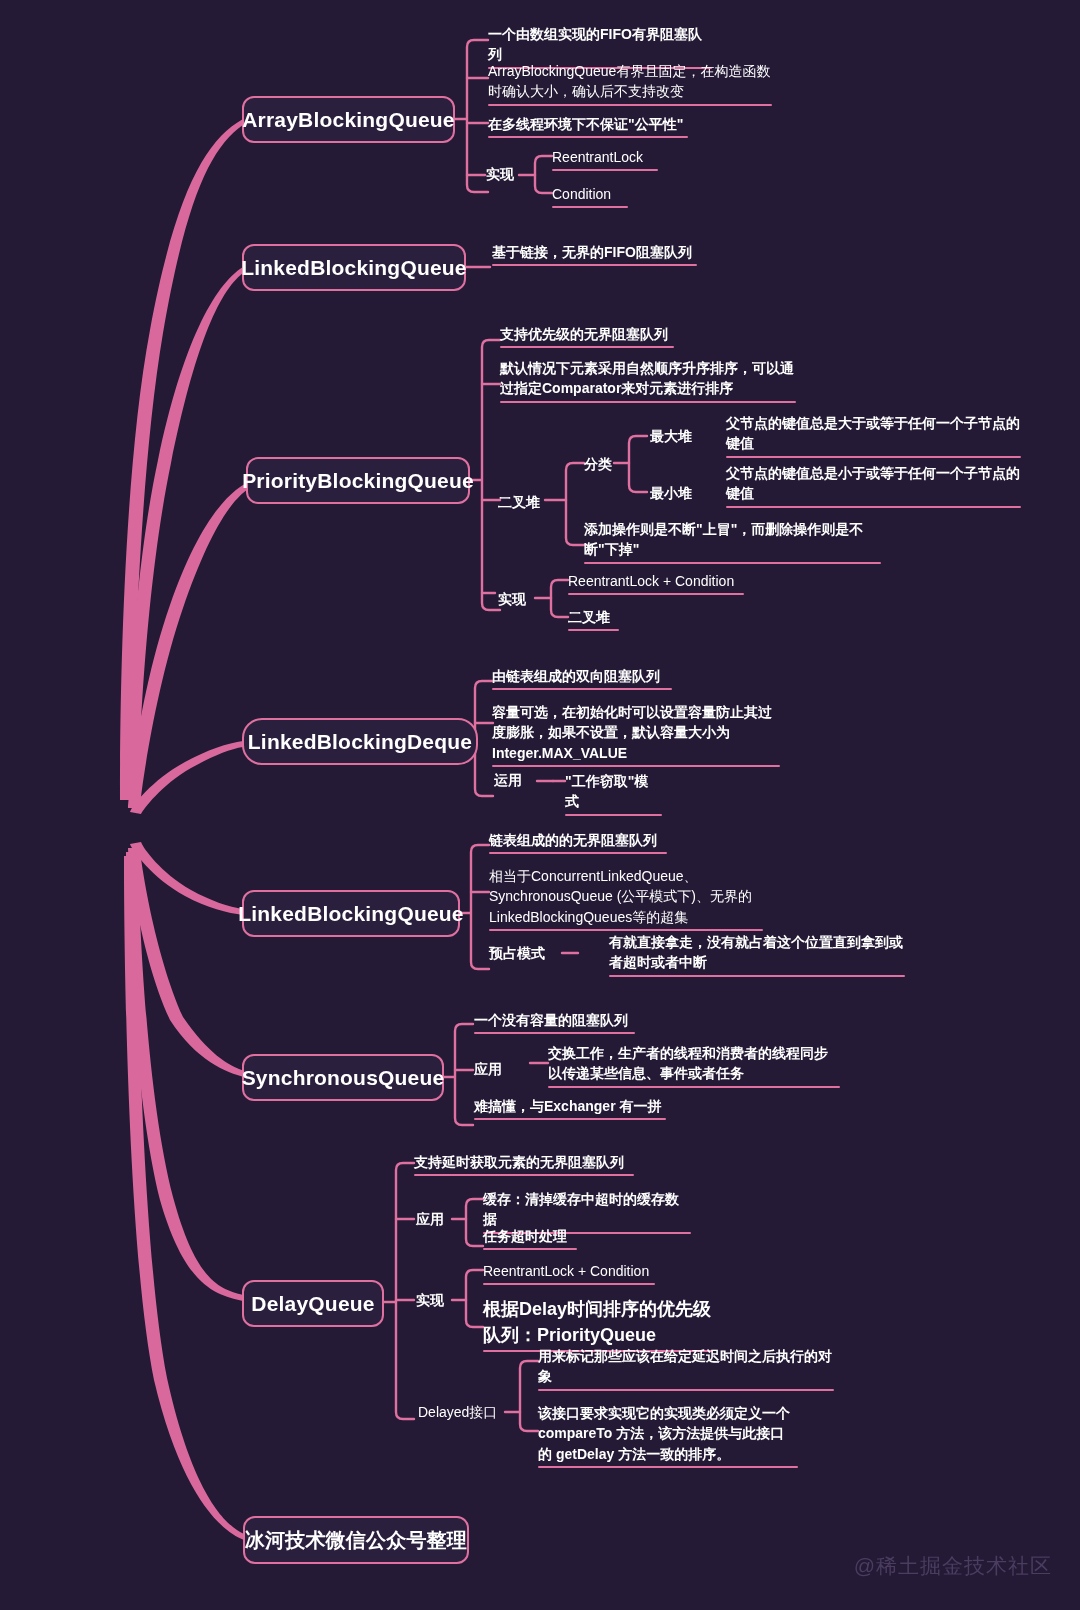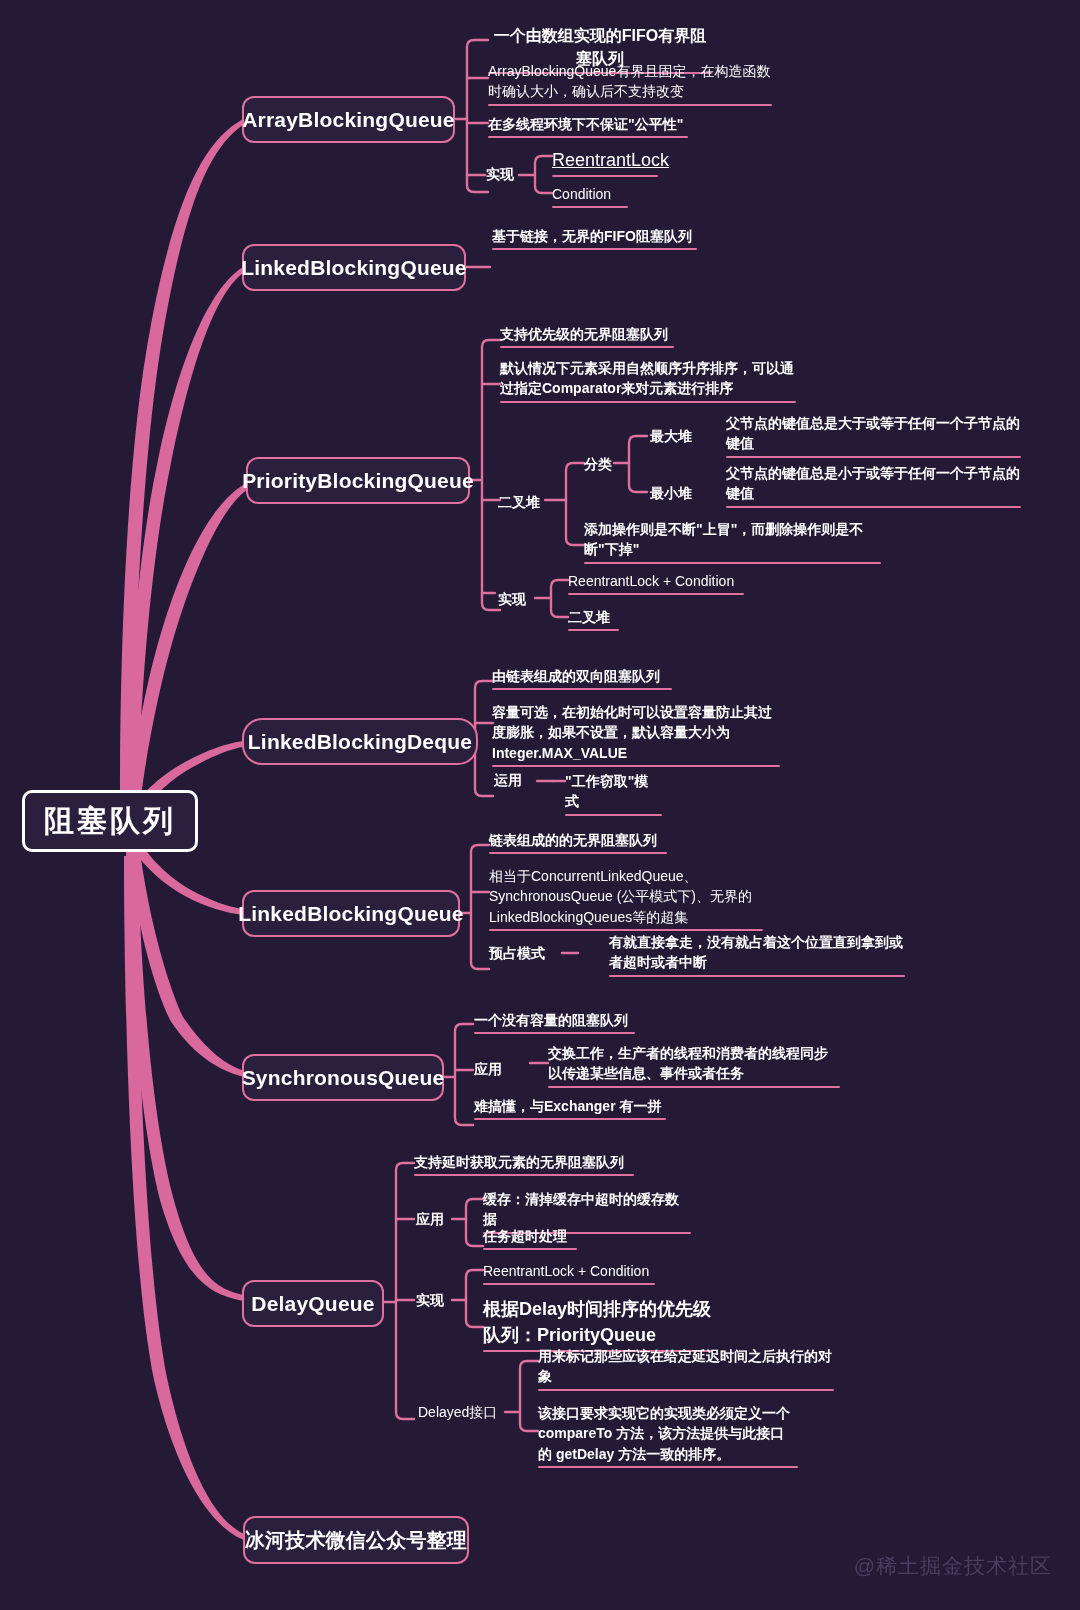--- a/index.html
+++ b/index.html
@@ -193,7 +193,7 @@
     <span>冰河技术微信公众号整理</span>
   </div>
 
-  <div class="leaf bold" style="left:488px; top:24px; width:224px; font-size:16px;text-align:center;">
+  <div class="leaf bold" style="left:488px; top:24px; width:224px; font-size:14px;">
     <span class="txt">一个由数组实现的FIFO有界阻塞队列</span>
     <span class="ul"></span>
   </div>

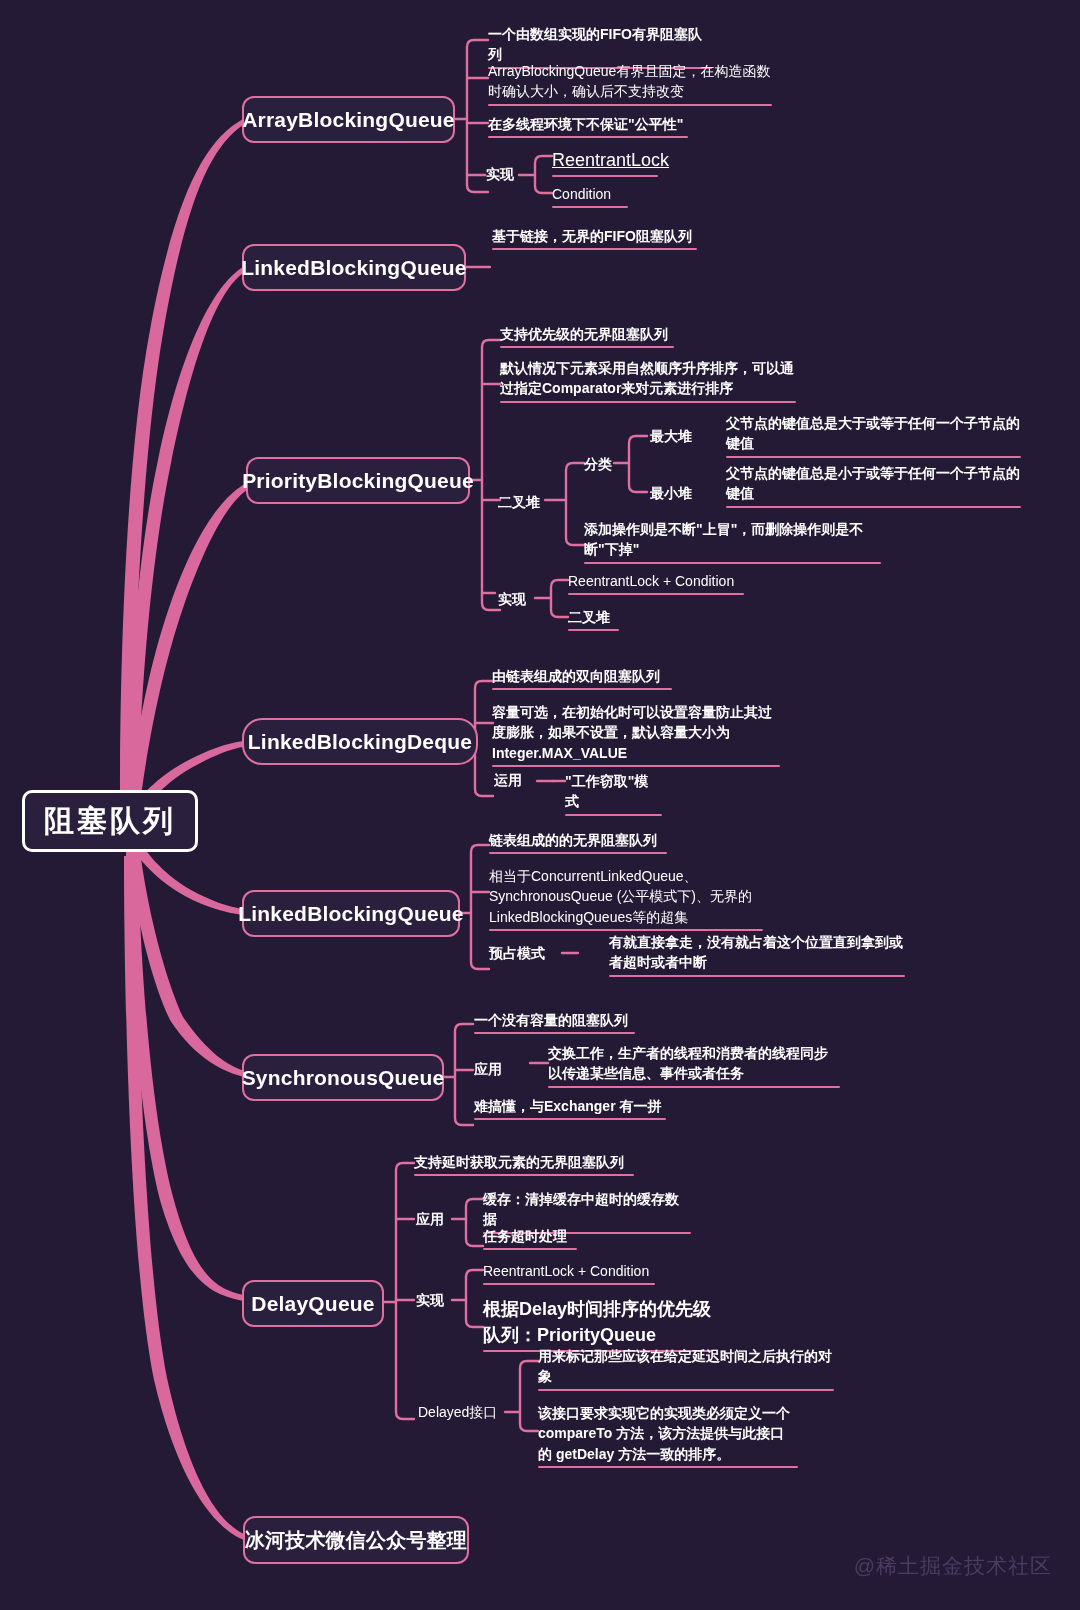--- a/index.html
+++ b/index.html
@@ -212,7 +212,7 @@
     <span>实现</span>
   </div>
 
-  <div class="leaf thin" style="left:552px; top:147px; width:106px; font-size:18px;text-decoration:underline;">
+  <div class="leaf thin" style="left:552px; top:147px; width:106px; font-size:14px;">
     <span class="txt">ReentrantLock</span>
     <span class="ul"></span>
   </div>

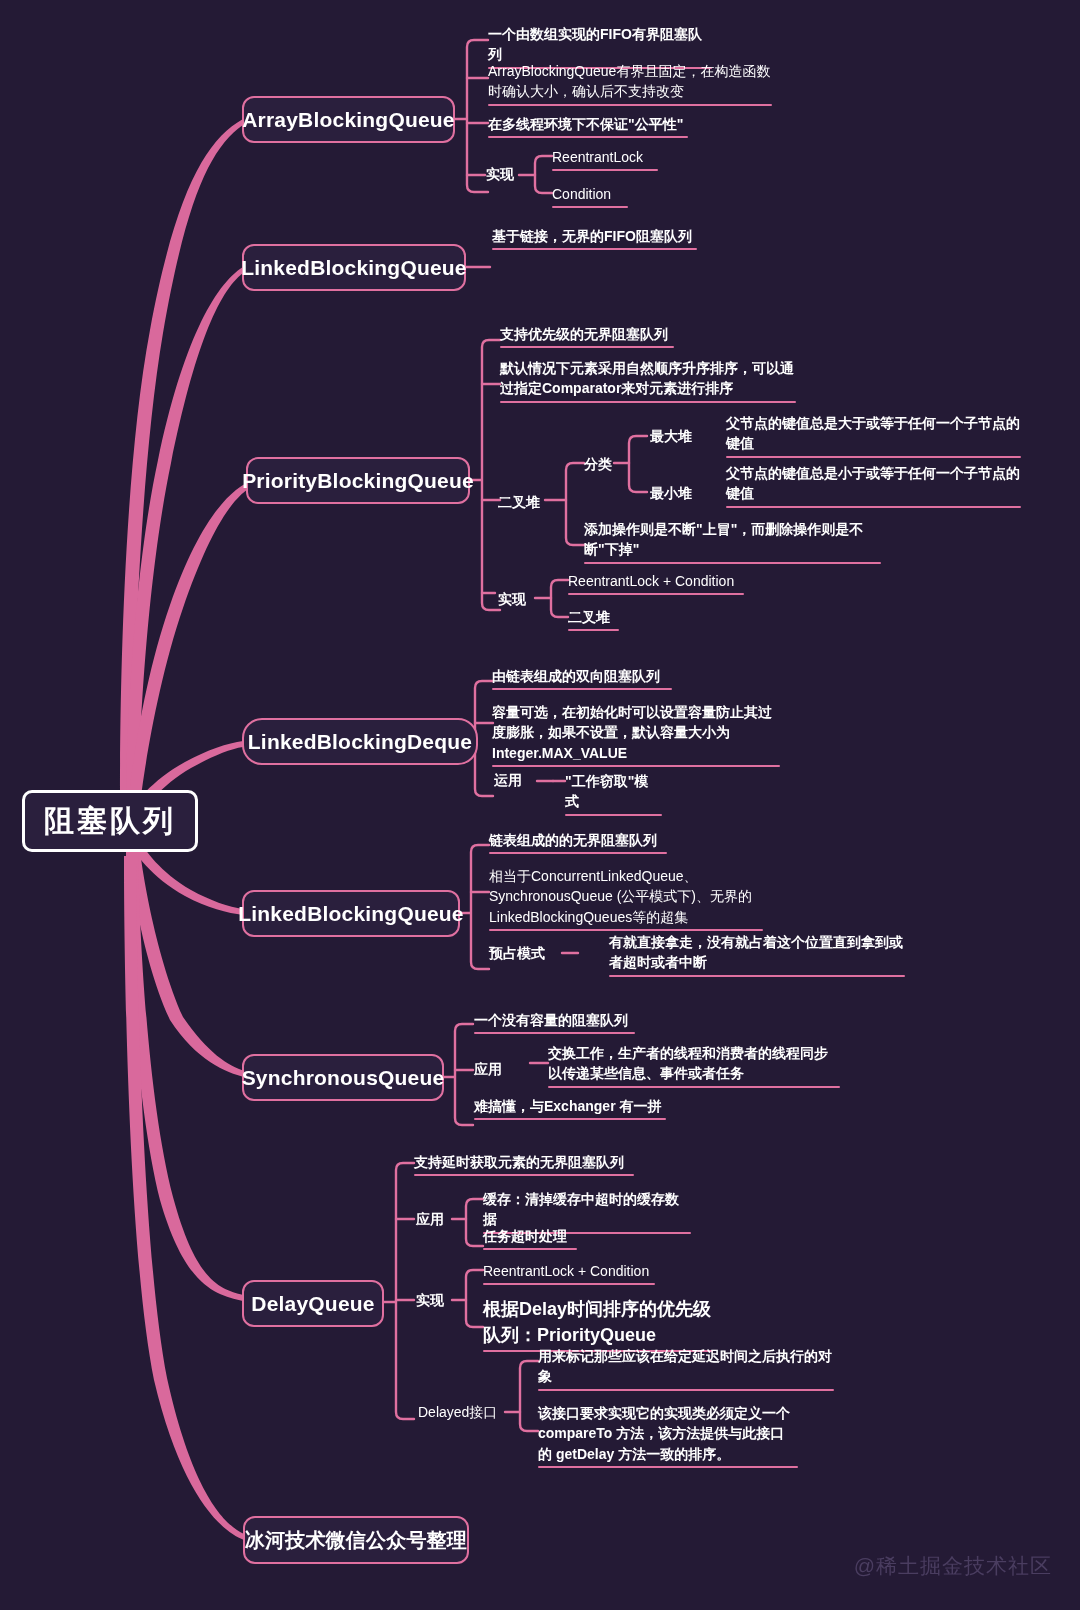--- a/index.html
+++ b/index.html
@@ -222,7 +222,7 @@
     <span class="ul"></span>
   </div>
 
-  <div class="leaf bold" style="left:492px; top:226px; width:205px; font-size:14px;">
+  <div class="leaf bold" style="left:492px; top:242px; width:205px; font-size:14px;">
     <span class="txt">基于链接，无界的FIFO阻塞队列</span>
     <span class="ul"></span>
   </div>

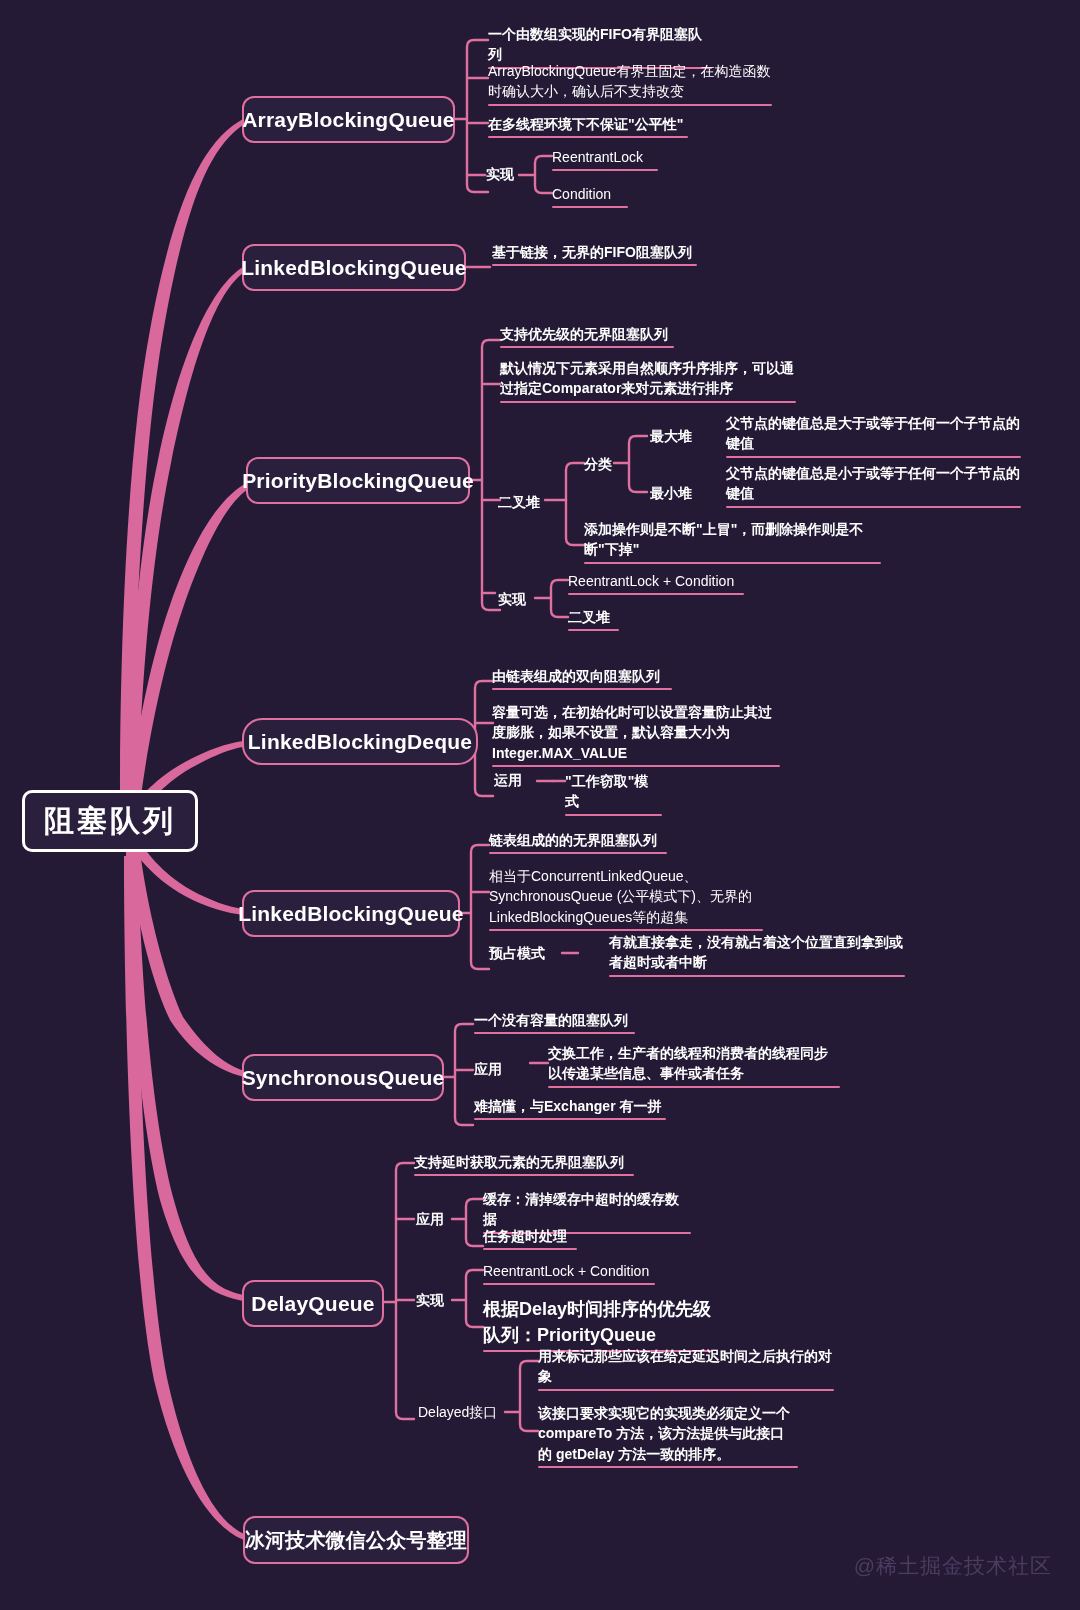--- a/index.html
+++ b/index.html
@@ -157,9 +157,6 @@
     </g>
   </svg>
 
-  <div class="node root" style="left:22px; top:790px; width:176px; height:62px;">
-    <span>阻塞队列</span>
-  </div>
 
   <div class="node topic" style="left:242px; top:96px; width:213px; height:47px;">
     <span>ArrayBlockingQueue</span>

